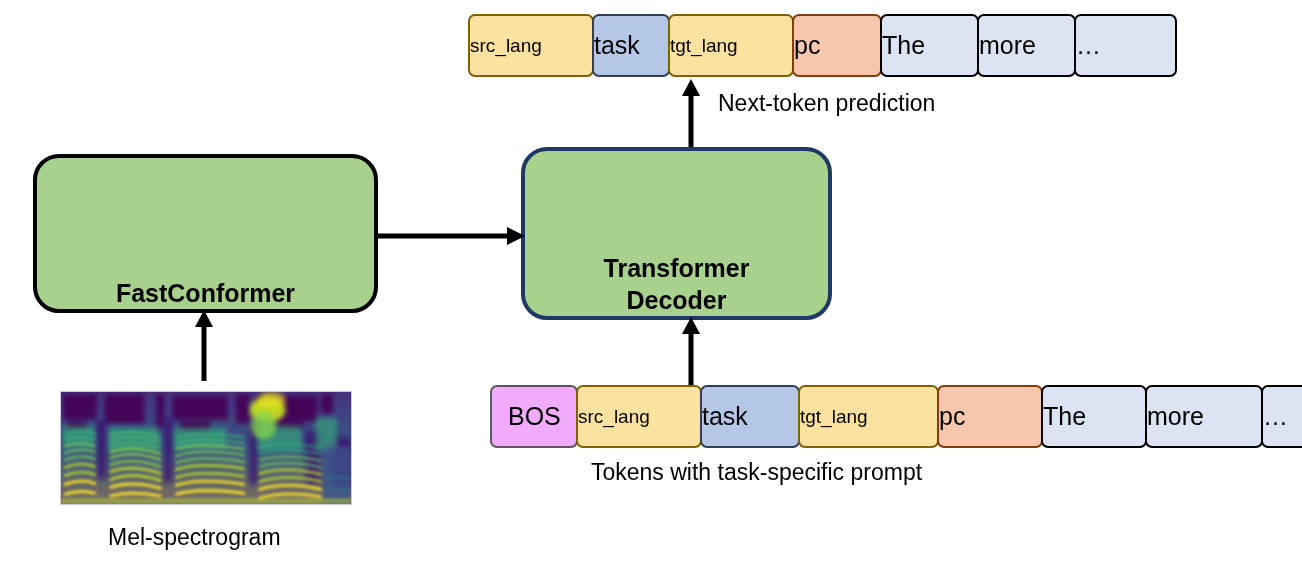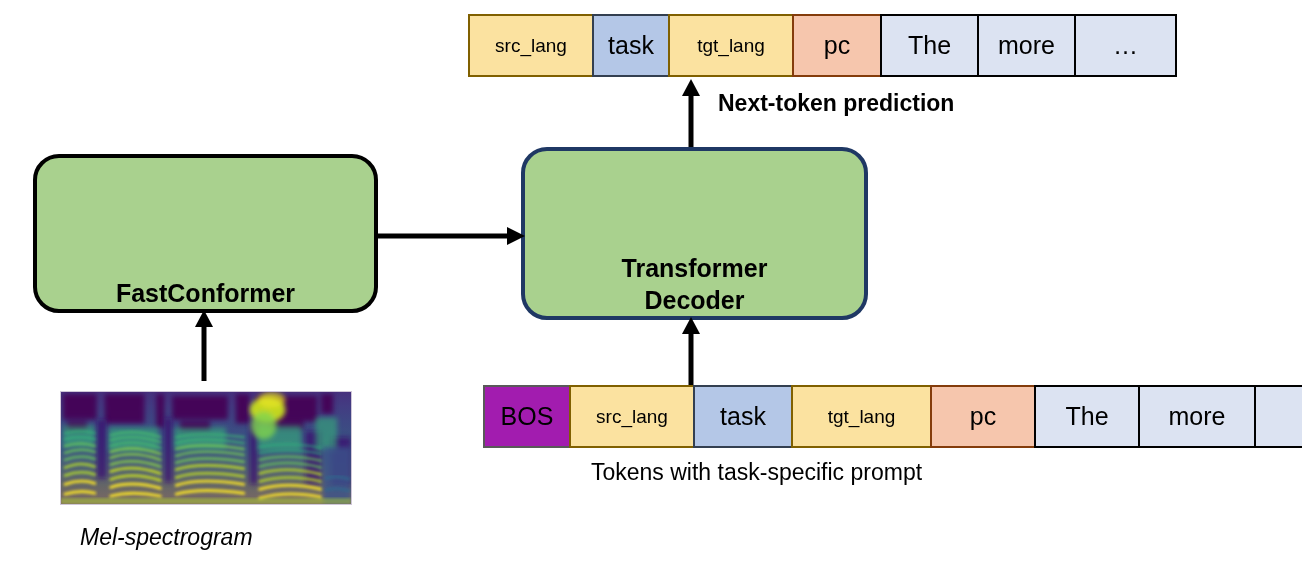--- a/index.html
+++ b/index.html
@@ -14,11 +14,12 @@
   
   .token-row { position: absolute; display: flex; }
   .token {
-    display: flex; align-items: center; justify-content: center;
+    display: flex; align-items: center; justify-content: flex-start;
     text-align: center;
     color: #000;
     line-height: 1.05;
     white-space: nowrap;
+    border-radius: 7px;
   }
   #top-token-row  { left: 468px; top: 14px;  height: 63px; }
   #bottom-token-row { left: 474px; top: 385px; height: 63px; }

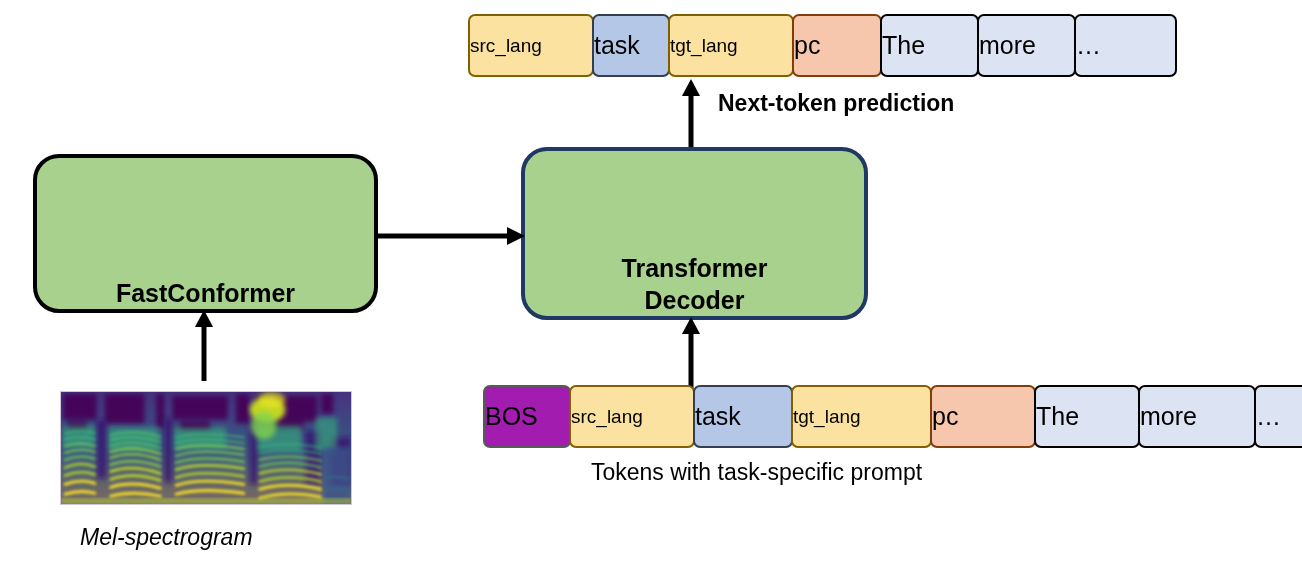--- a/index.html
+++ b/index.html
@@ -57,7 +57,7 @@
   }
   #mel-caption { left: 80px; top: 524px; font-style: italic; }
   #tokens-caption { left: 576px; top: 459px; margin-left: 15px; }
-  #nexttoken-caption { left: 718px; top: 90px; font-weight: bold; }
+  #nexttoken-caption { left: 718px; top: 90px; }
 
   
   .arrow { position: absolute; }

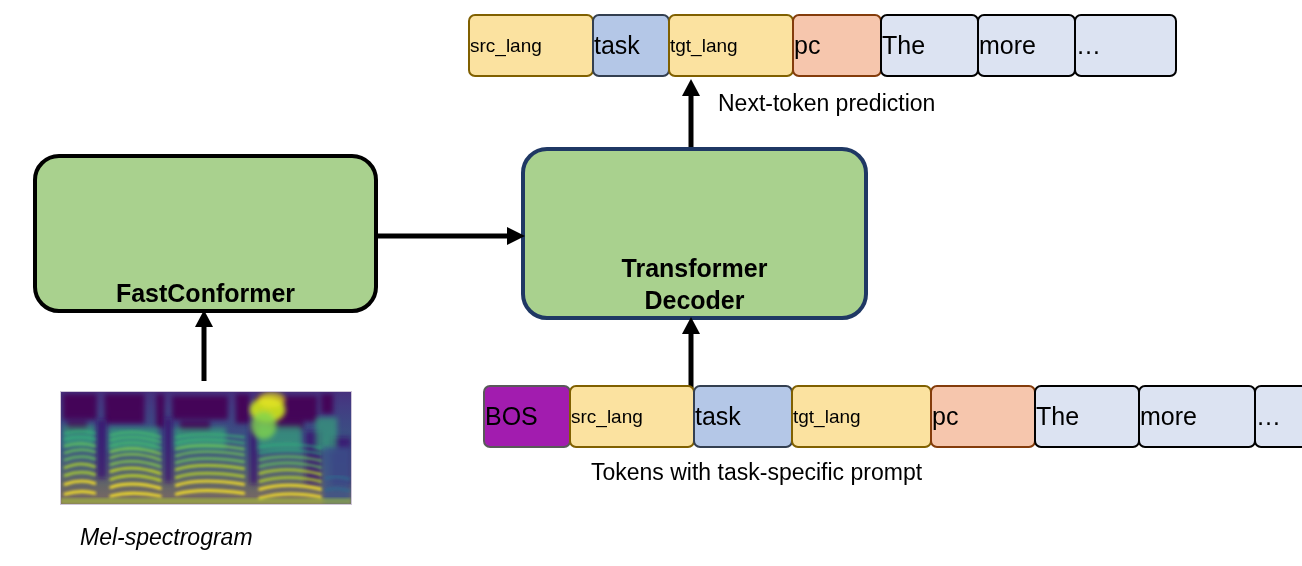--- a/index.html
+++ b/index.html
@@ -41,7 +41,7 @@
     font-size: 25px;
   }
   #decoder-block {
-    left: 521px; top: 147px; width: 347px; height: 173px;
+    left: 521px; top: 147px; width: 311px; height: 173px;
     background: #a9d18e;
     border: 4px solid #1f3864;
     border-radius: 26px;

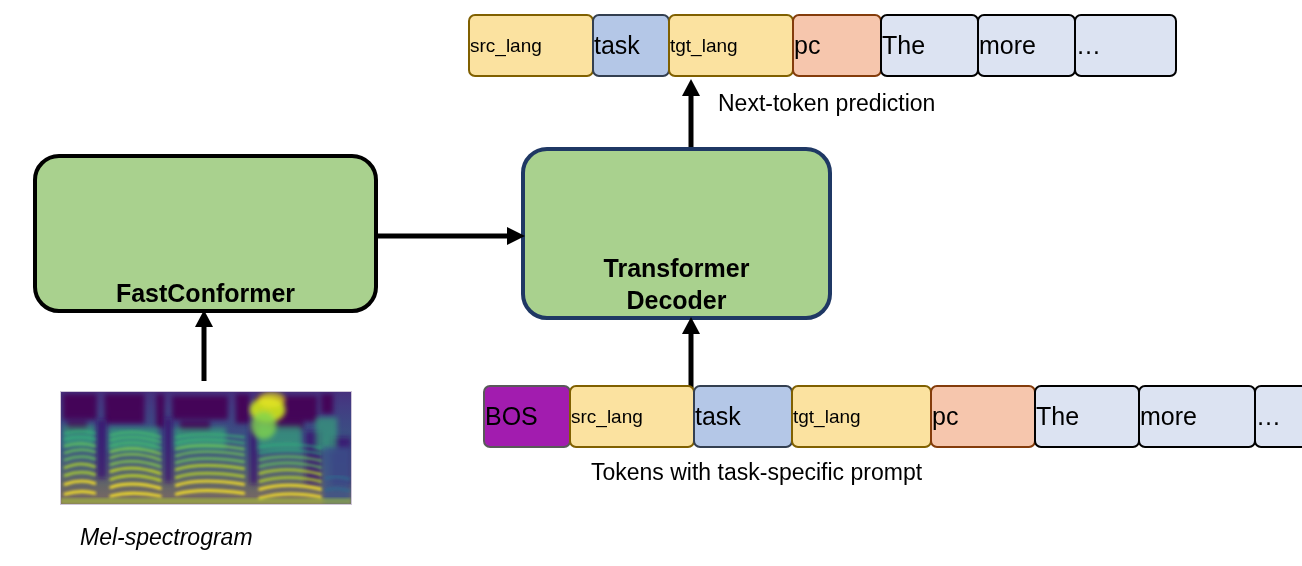--- a/index.html
+++ b/index.html
@@ -297,7 +297,7 @@
   <div class="caption" id="mel-caption">Mel-spectrogram</div>
 
   <div class="token-row" id="bottom-token-row">
-      <div class="token" style="width: 88px; background: #a21caf; border: 2px solid rgb(89, 89, 89); margin-left: 9px; font-size: 25px; height: 100%;">
+      <div class="token" style="width: 88px; background: #f0abfc; border: 2px solid rgb(89, 89, 89); margin-left: 16px; font-size: 25px; height: 100%; padding-left: 16px;">
         <span>BOS</span>
       </div>
       <div class="token" style="width: 126px; background: rgb(251, 226, 160); border: 2px solid rgb(128, 96, 0); margin-left: -2px; font-size: 19px; height: 100%;">

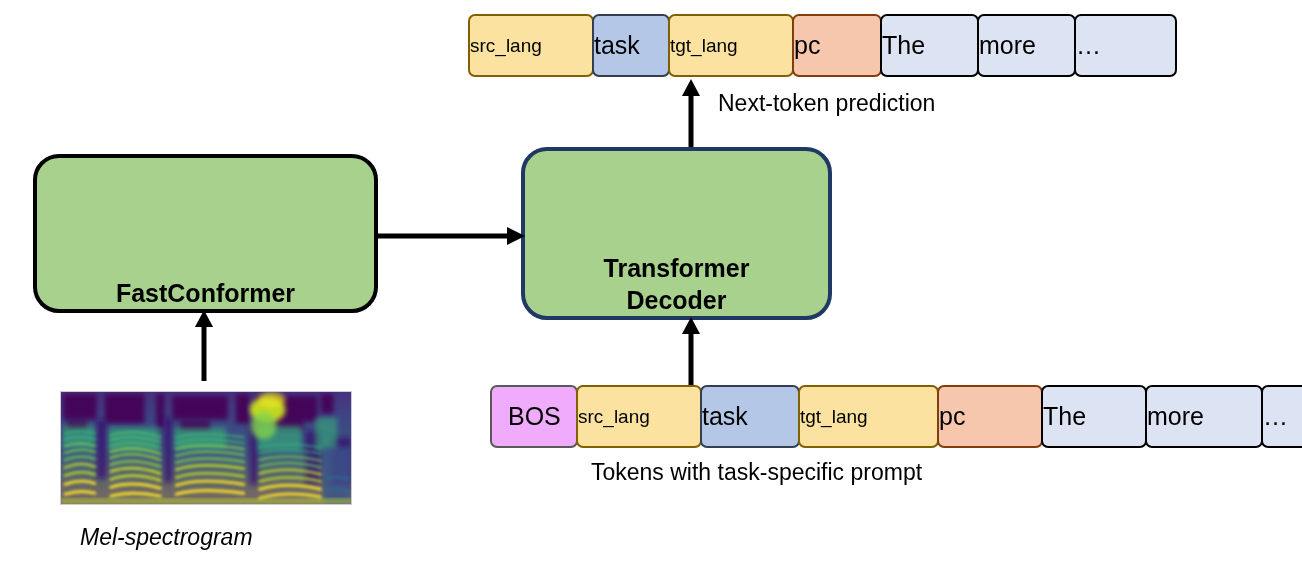--- a/index.html
+++ b/index.html
@@ -55,7 +55,7 @@
     font-size: 23px;
     white-space: nowrap;
   }
-  #mel-caption { left: 80px; top: 524px; font-style: italic; }
+  #mel-caption { left: 108px; top: 524px; }
   #tokens-caption { left: 576px; top: 459px; margin-left: 15px; }
   #nexttoken-caption { left: 718px; top: 90px; }
 

